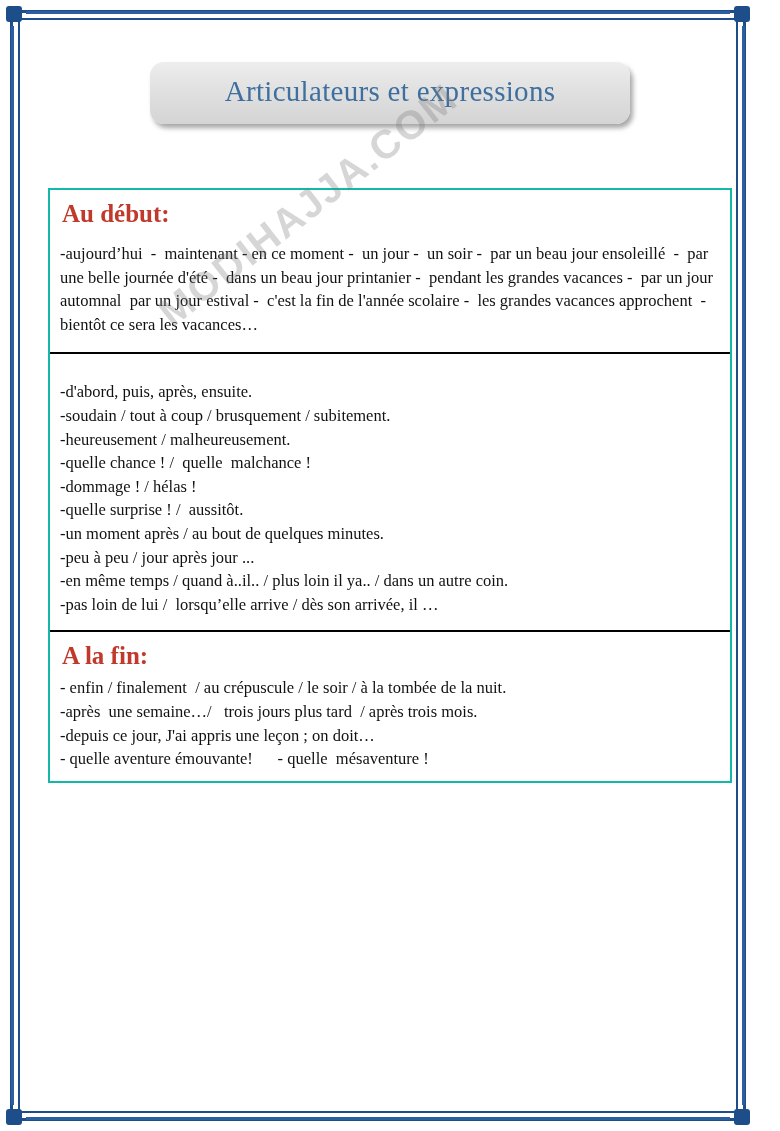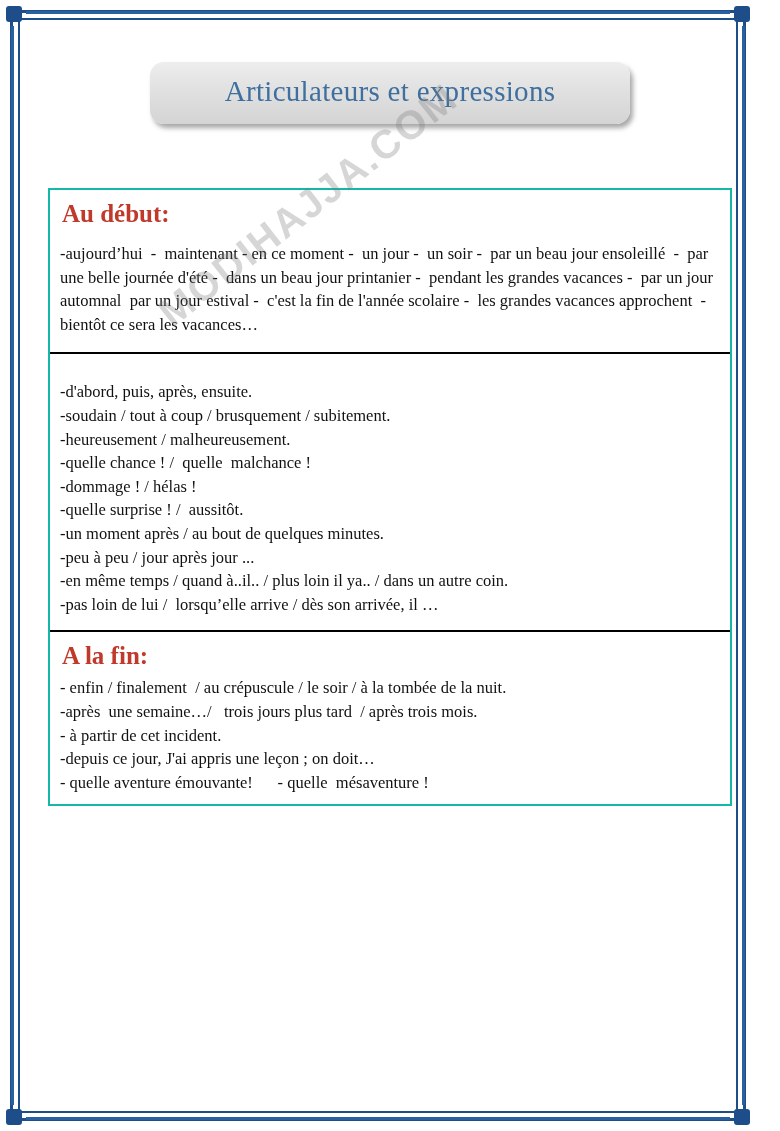--- a/index.html
+++ b/index.html
@@ -201,7 +201,6 @@
       <div class="section-body">
         <div class="line">- enfin / finalement  / au crépuscule / le soir / à la tombée de la nuit.</div>
         <div class="line">-après  une semaine…/   trois jours plus tard  / après trois mois.</div>
-        <div class="line">- à partir de cet incident.</div>
         <div class="line">-depuis ce jour, J'ai appris une leçon ; on doit…</div>
         <div class="line">- quelle aventure émouvante!      - quelle  mésaventure !</div>
       </div>

